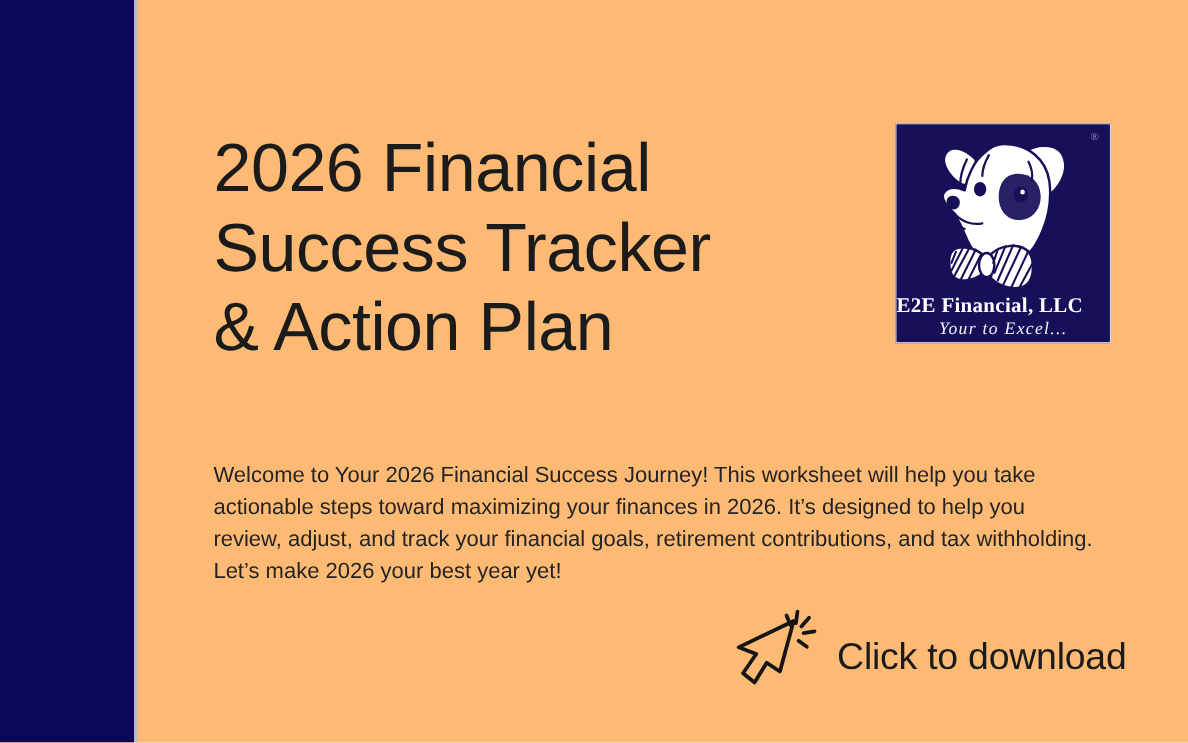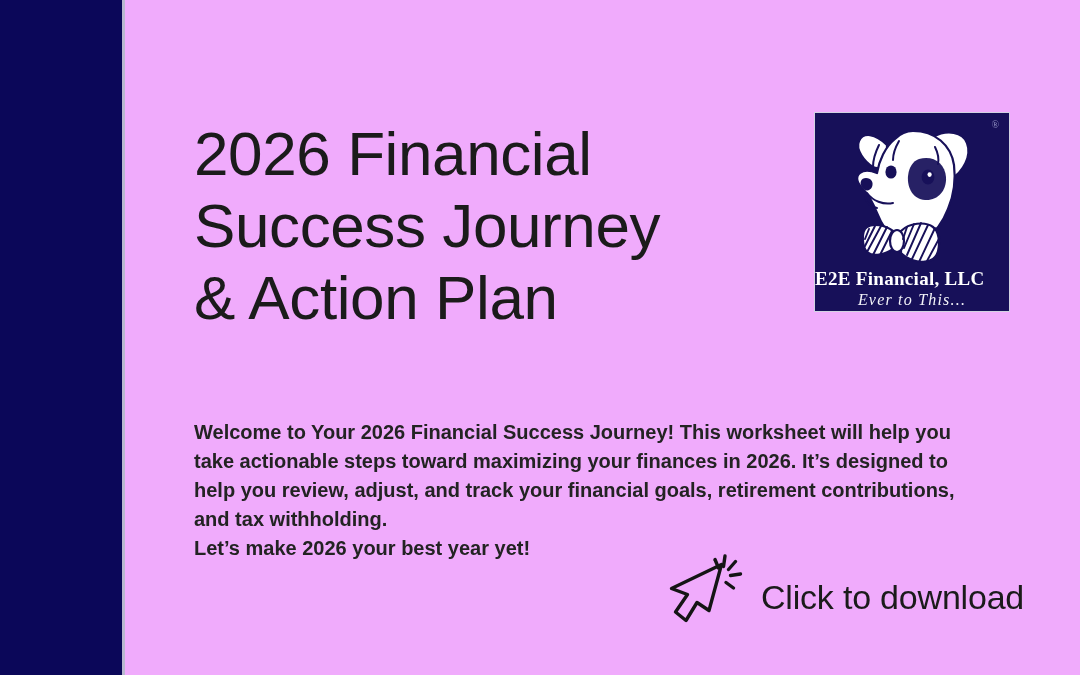--- a/index.html
+++ b/index.html
@@ -20,7 +20,7 @@
     position: relative;
     width: 1080px;
     height: 675px;
-    background: #f0abfc;
+    background: #fdba74;
     overflow: hidden;
   }
 

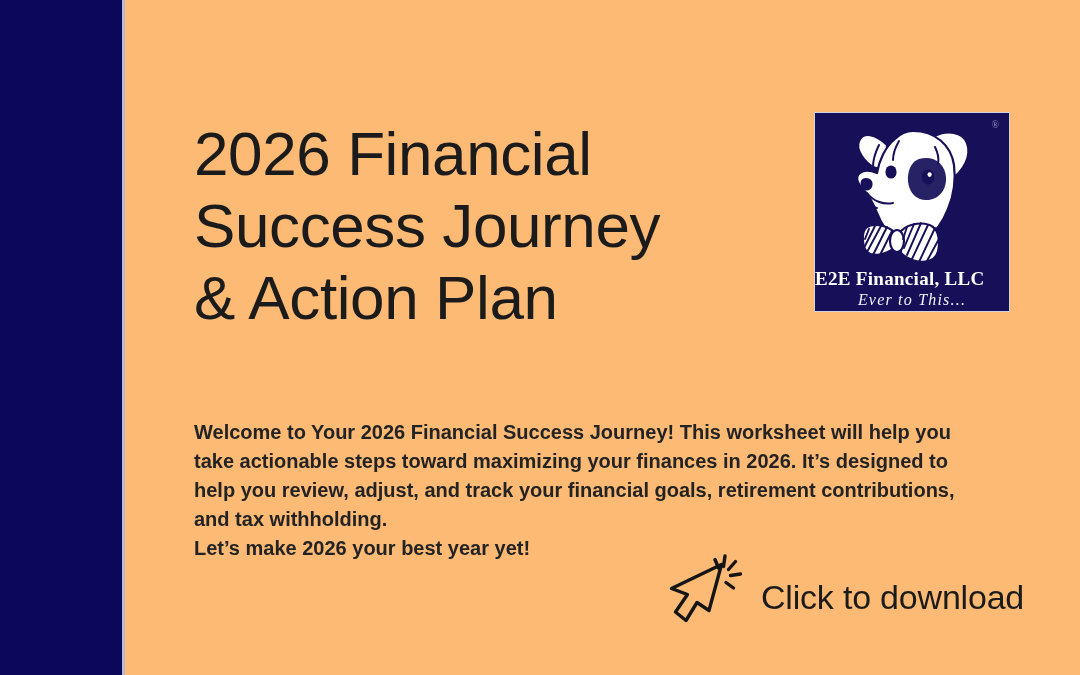--- a/index.html
+++ b/index.html
@@ -167,7 +167,7 @@
 
   <div id="title-block">
     <div class="title-line">2026 Financial</div>
-    <div class="title-line">Success Journey</div>
+    <div class="title-line">Success Tracker</div>
     <div class="title-line">&amp; Action Plan</div>
   </div>
 

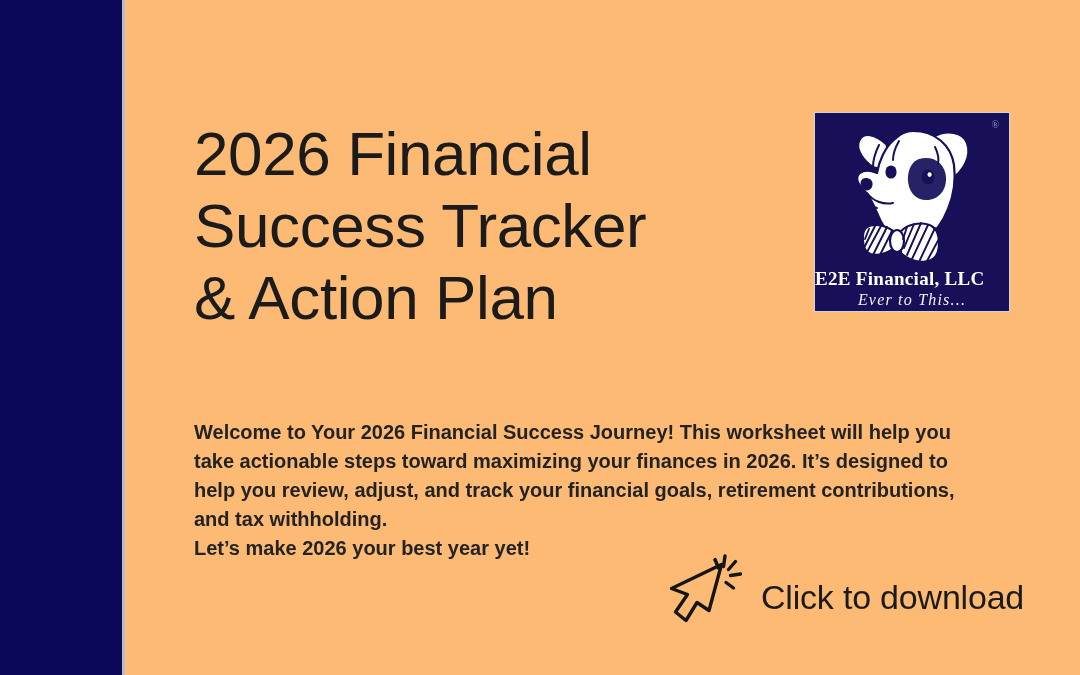--- a/index.html
+++ b/index.html
@@ -237,7 +237,7 @@
     <div id="logo-reg">®</div>
 
     <div id="logo-name"><span>E2E Financial, LLC</span></div>
-    <div id="logo-tagline">Ever to This...</div>
+    <div id="logo-tagline">Your to Excel...</div>
   </div>
 
   <div id="cta">

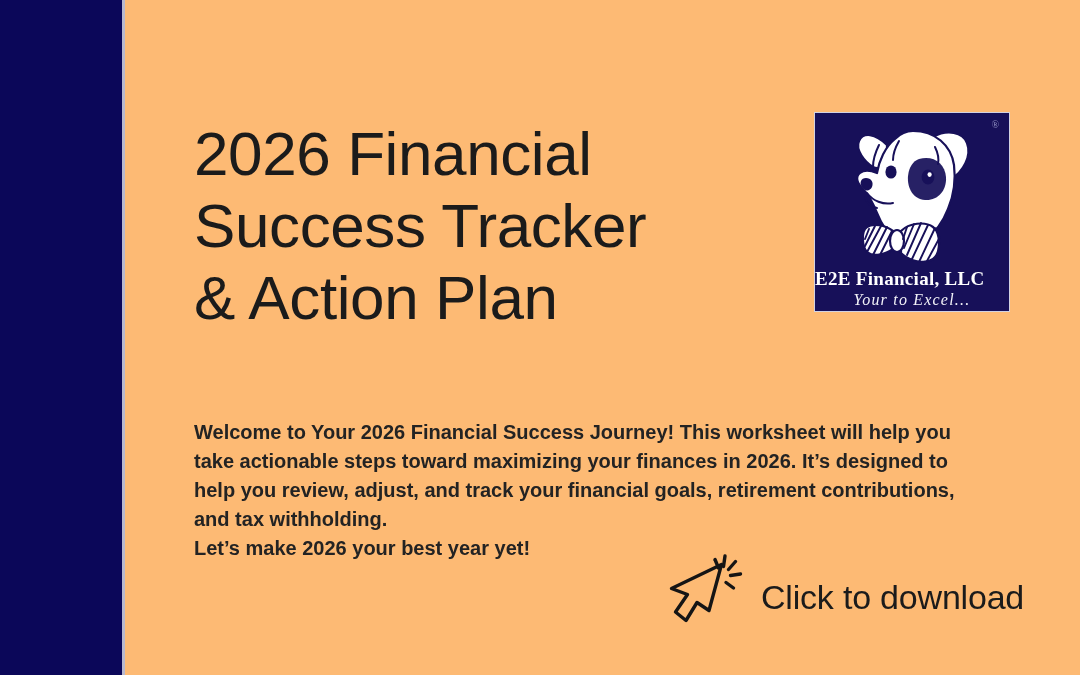--- a/index.html
+++ b/index.html
@@ -70,7 +70,7 @@
     font-family: "Liberation Sans", sans-serif;
     font-size: 20px;
     line-height: 29px;
-    font-weight: 700;
+    font-weight: 400;
     color: #232323;
     margin: 0;
   }

